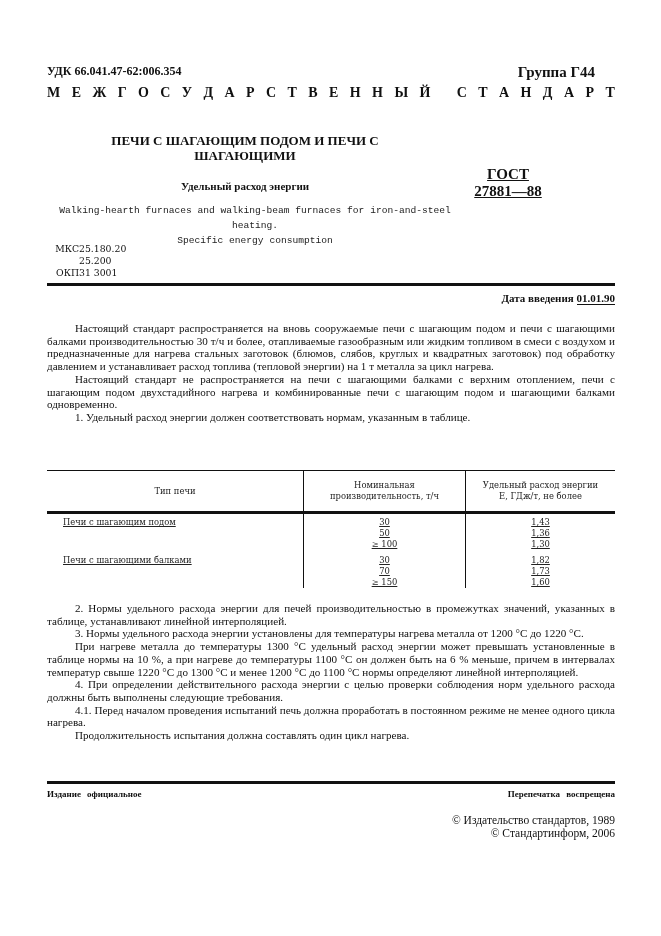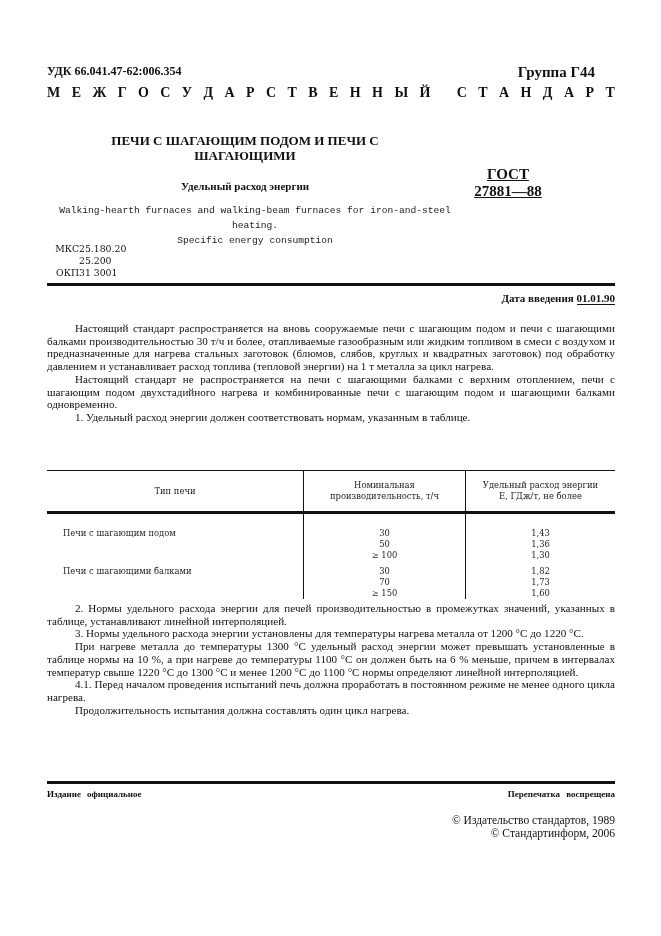--- a/index.html
+++ b/index.html
@@ -28,7 +28,7 @@
   table.norm { position:absolute; left:47px; top:470px; width:568px; border-collapse:collapse;
                font-family:"DejaVu Serif", serif; font-size:8.4px; color:#222; }
   table.norm th { font-weight:normal; height:38px; border-top:1.5px solid #111; border-bottom:3px solid #111; text-align:center; line-height:11px; }
-  table.norm td { vertical-align:top; padding:14px 0 0 0; line-height:11px; }
+  table.norm td { vertical-align:top; padding:3px 0 0 0; line-height:11px;text-decoration:underline; }
   table.norm .c1 { width:240px; }
   table.norm .c2 { width:145px; border-left:1.3px solid #111; }
   table.norm .c3 { border-left:1.3px solid #111; }

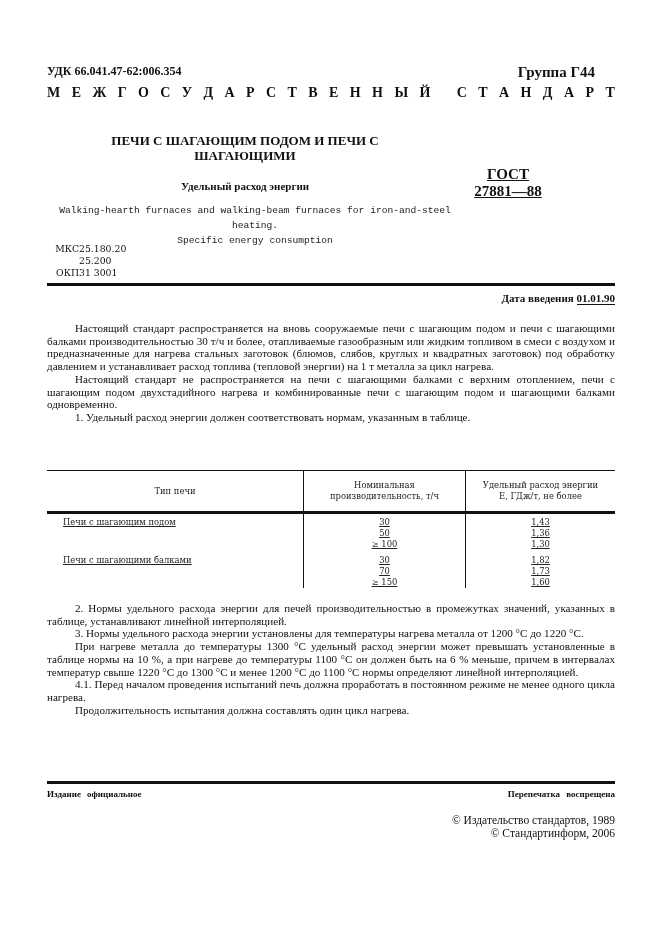--- a/index.html
+++ b/index.html
@@ -158,6 +158,7 @@
   <p class="ind">2. Нормы удельного расхода энергии для печей производительностью в промежутках значений, указанных в таблице, устанавливают линейной интерполяцией.</p>
   <p class="ind">3. Нормы удельного расхода энергии установлены для температуры нагрева металла от 1200 °С до 1220 °С.</p>
   <p class="ind">При нагреве металла до температуры 1300 °С удельный расход энергии может превышать установленные в таблице нормы на 10 %, а при нагреве до температуры 1100 °С он должен быть на 6 % меньше, причем в интервалах температур свыше 1220 °С до 1300 °С и менее 1200 °С до 1100 °С нормы определяют линейной интерполяцией.</p>
+  <p class="ind">4. При определении действительного расхода энергии с целью проверки соблюдения норм удельного расхода должны быть выполнены следующие требования.</p>
   <p class="ind">4.1. Перед началом проведения испытаний печь должна проработать в постоянном режиме не менее одного цикла нагрева.</p>
   <p class="ind">Продолжительность испытания должна составлять один цикл нагрева.</p>
 </div>

